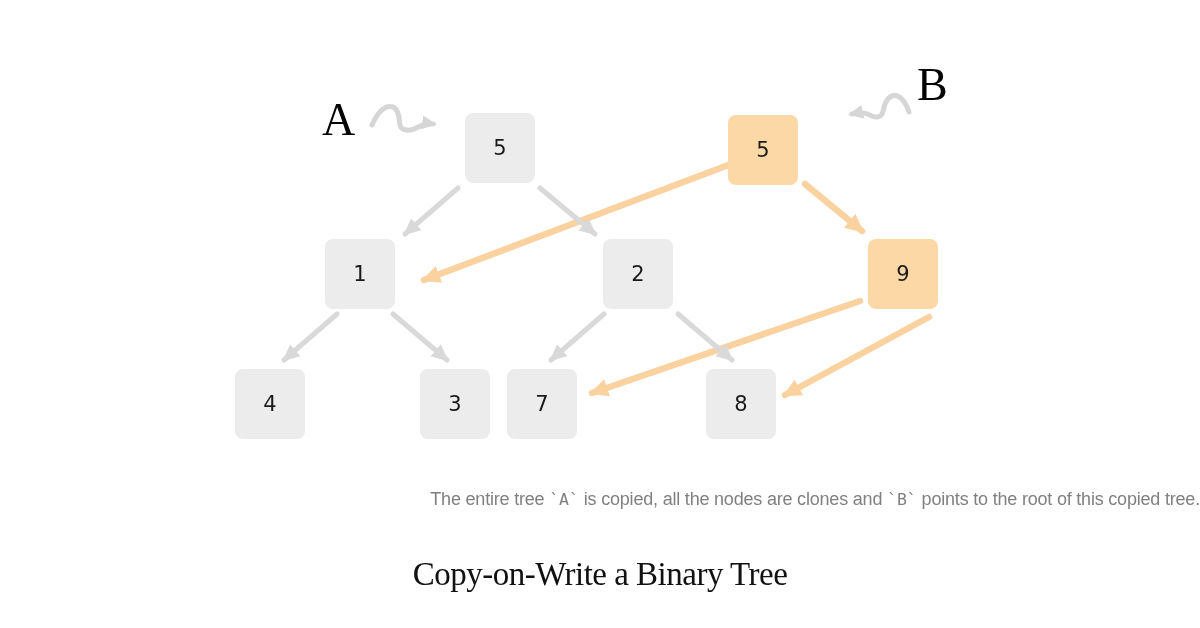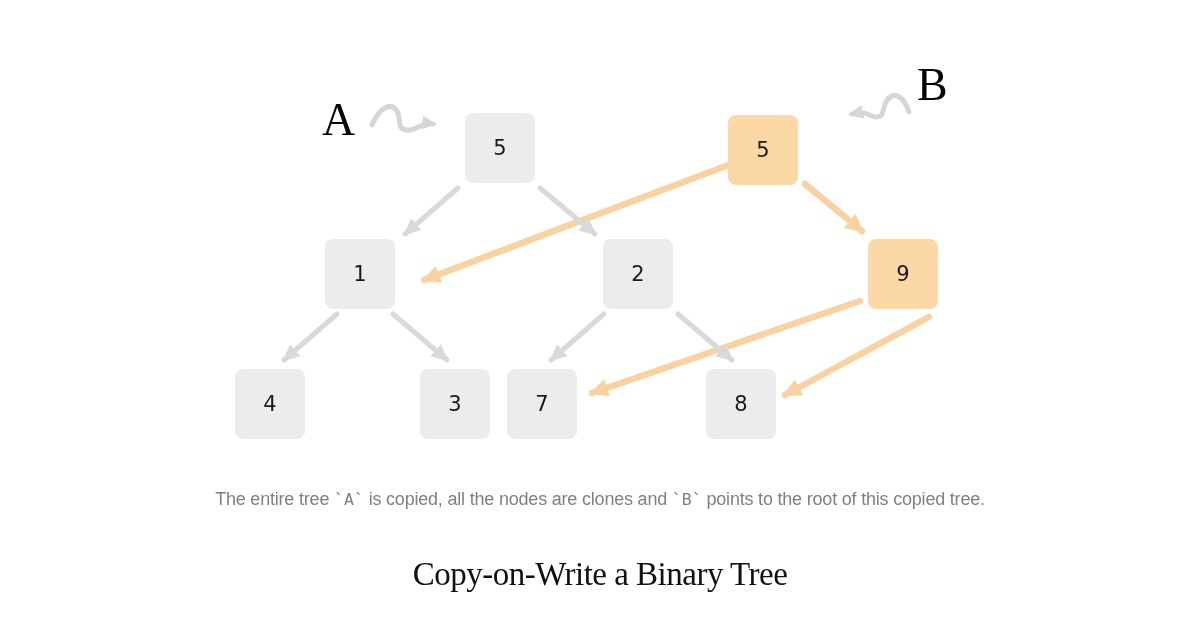--- a/index.html
+++ b/index.html
@@ -23,7 +23,7 @@
   .label-a{left:322px;top:97px;}
   .label-b{left:917px;top:62px;}
   .caption{
-    position:absolute;left:0;right:0;top:489px;text-align:center;
+    position:absolute;left:0;right:0;top:489px;text-align:right;
     font-family:"Liberation Sans",sans-serif;font-size:18px;
     letter-spacing:-0.2px;color:var(--caption-text,#808080);
   }

